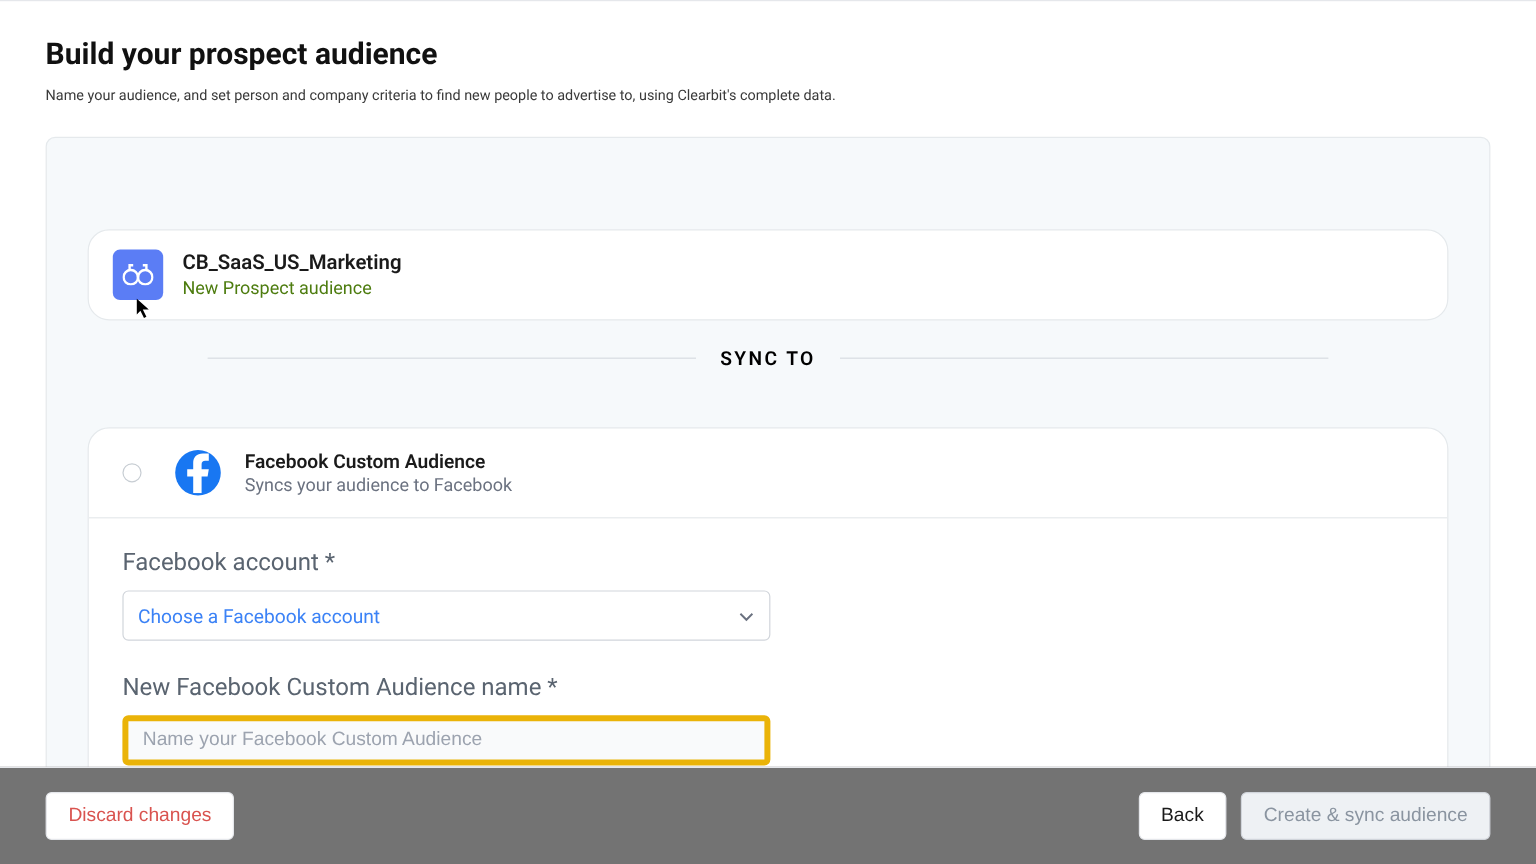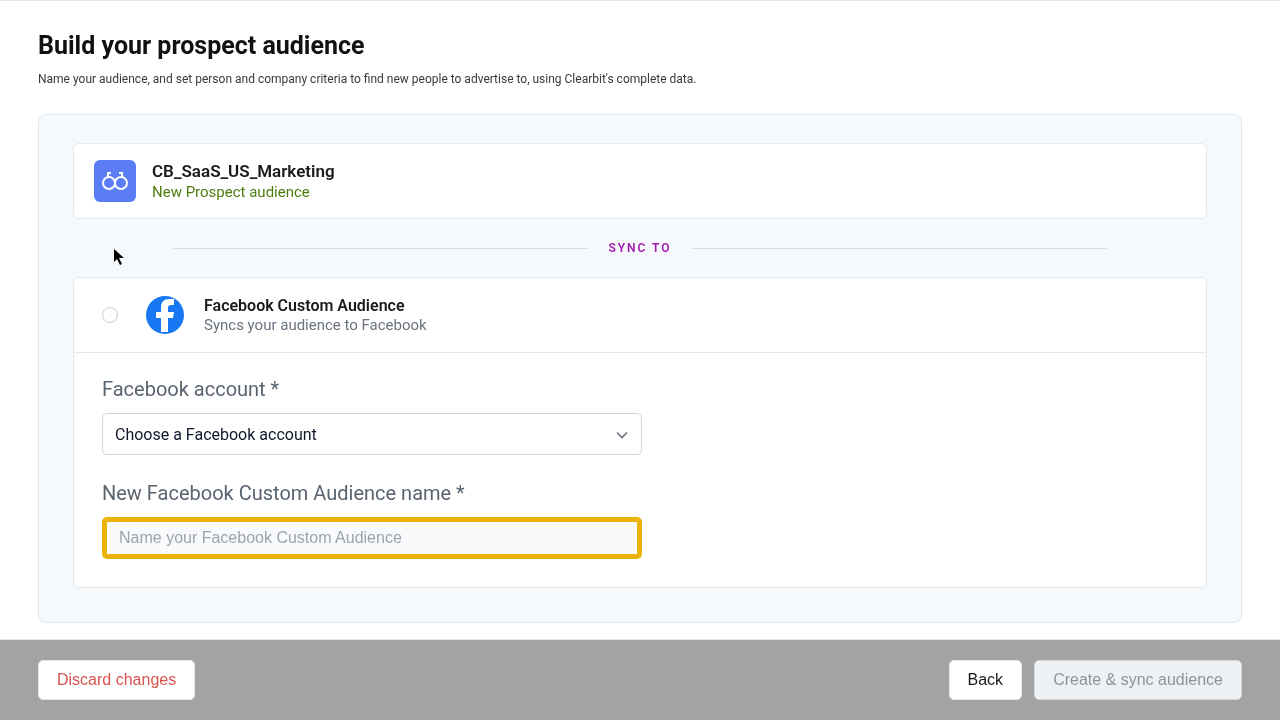--- a/index.html
+++ b/index.html
@@ -37,8 +37,9 @@
     .card {
       background: #fff;
       border: 1px solid #e5e9ec;
-      border-radius: 6px;
+      border-radius: 18px;
       overflow: hidden;
+      margin-top: 48px;
     }
     .audience-header {
       display: flex;

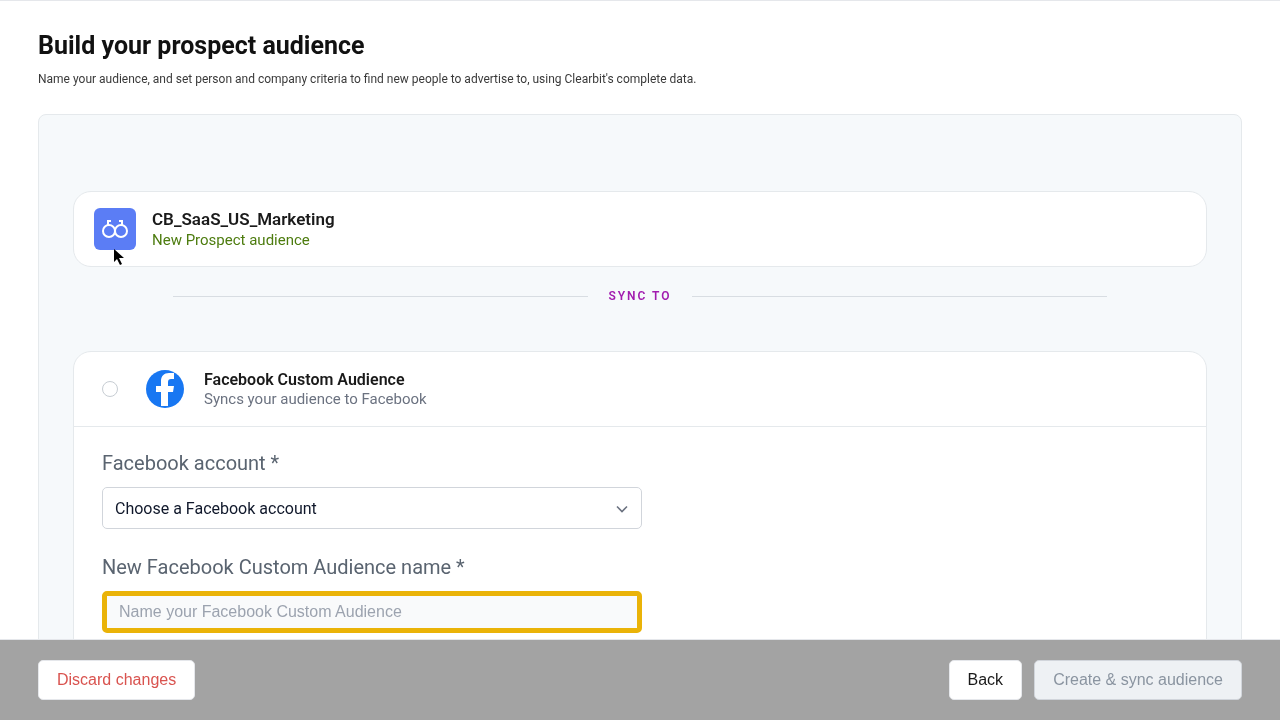--- a/index.html
+++ b/index.html
@@ -80,10 +80,10 @@
     }
     .sync-divider .label {
       padding: 0 20px;
-      font-size: 12px;
+      font-size: 16px;
       font-weight: 600;
       letter-spacing: 2px;
-      color: #a21caf;
+      color: #000000;
     }
     .dest-header {
       display: flex;

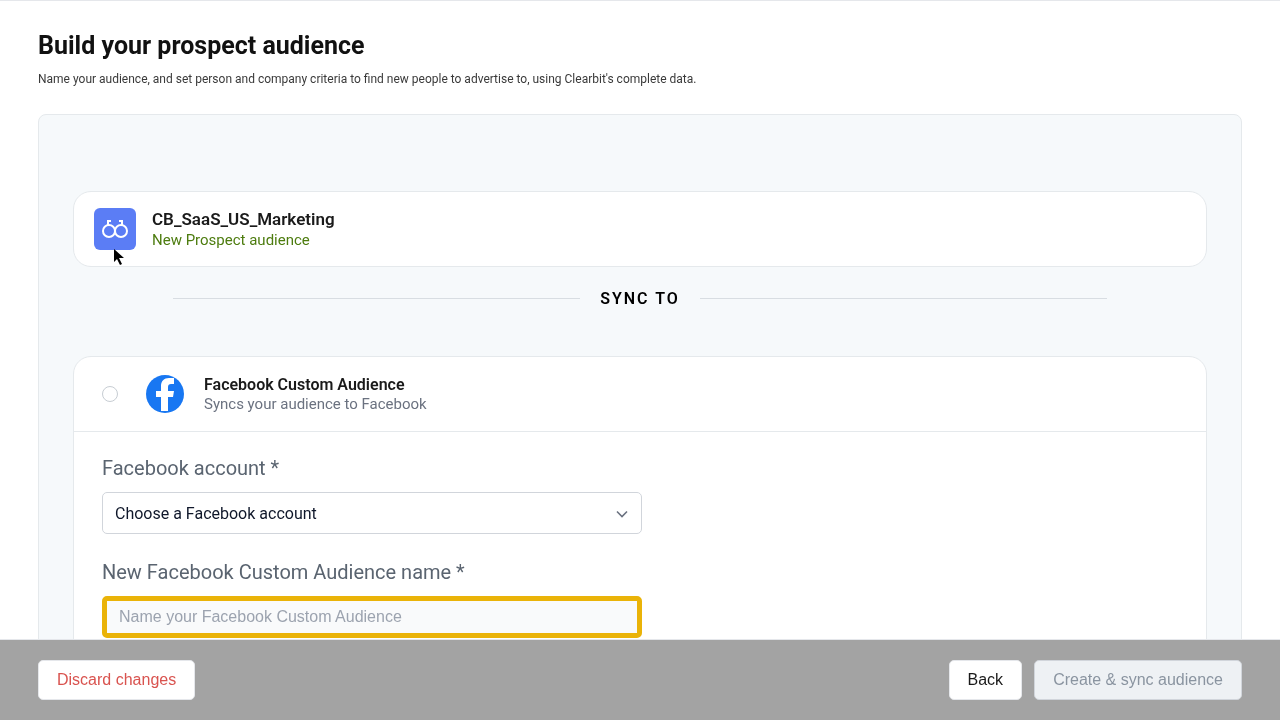--- a/index.html
+++ b/index.html
@@ -141,7 +141,7 @@
       border-radius: 5px;
       padding: 0 40px 0 12px;
       font-size: 16px;
-      color: #0f172a;
+      color: #3b82f6;
       background: #fff;
       text-align: left;
       display: flex;

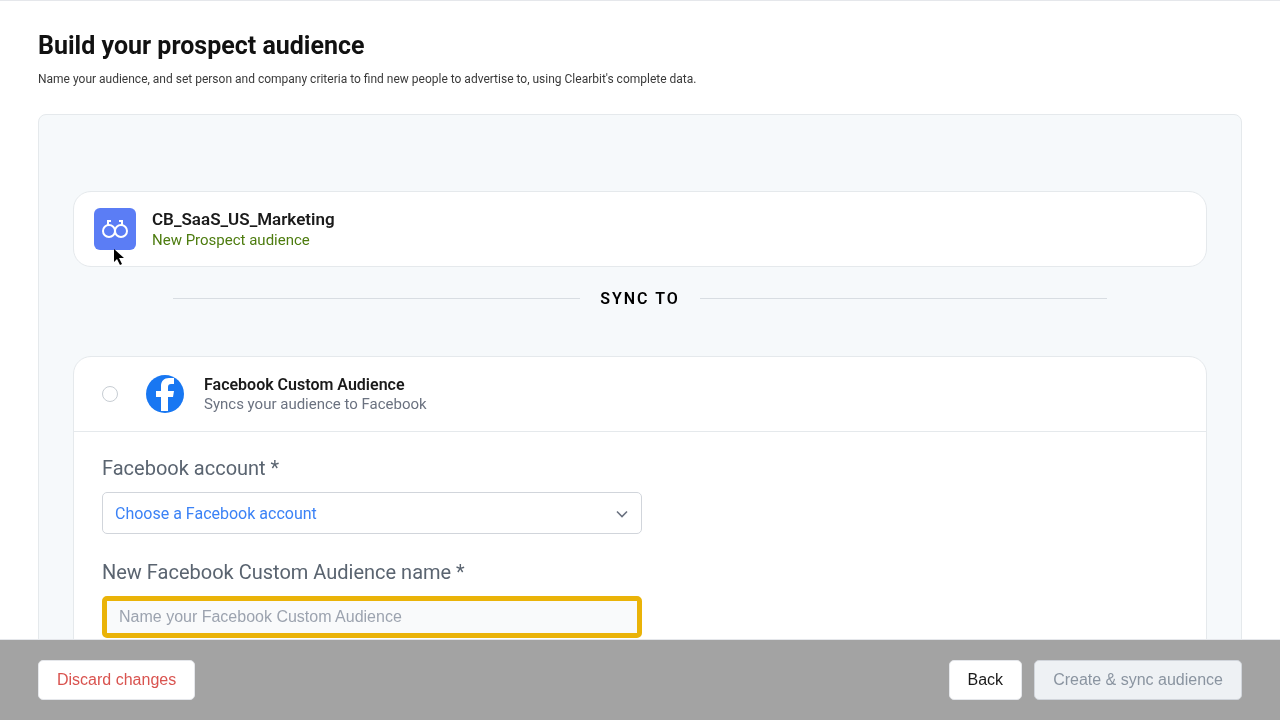--- a/index.html
+++ b/index.html
@@ -178,7 +178,7 @@
       display: flex;
       align-items: center;
       justify-content: space-between;
-      background: #a3a3a3;
+      background: #737373;
     }
     .btn {
       height: 40px;

